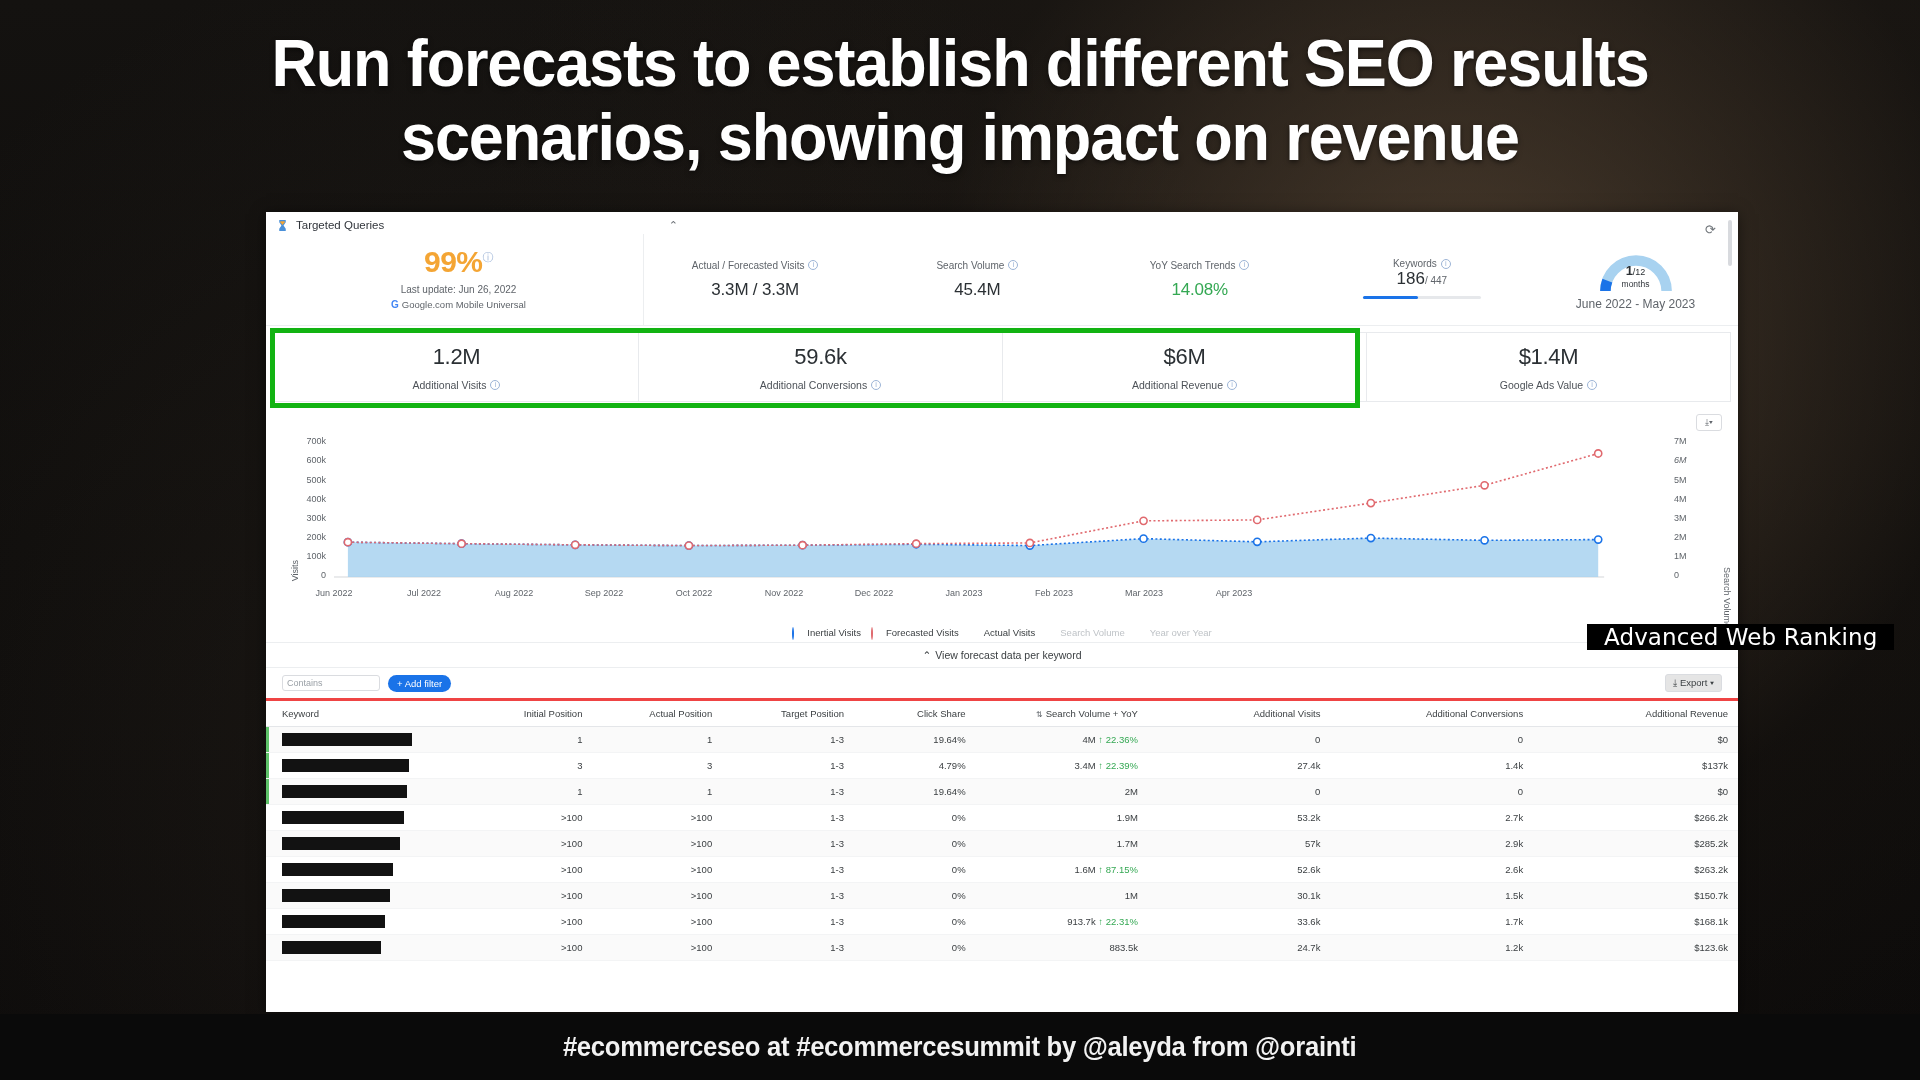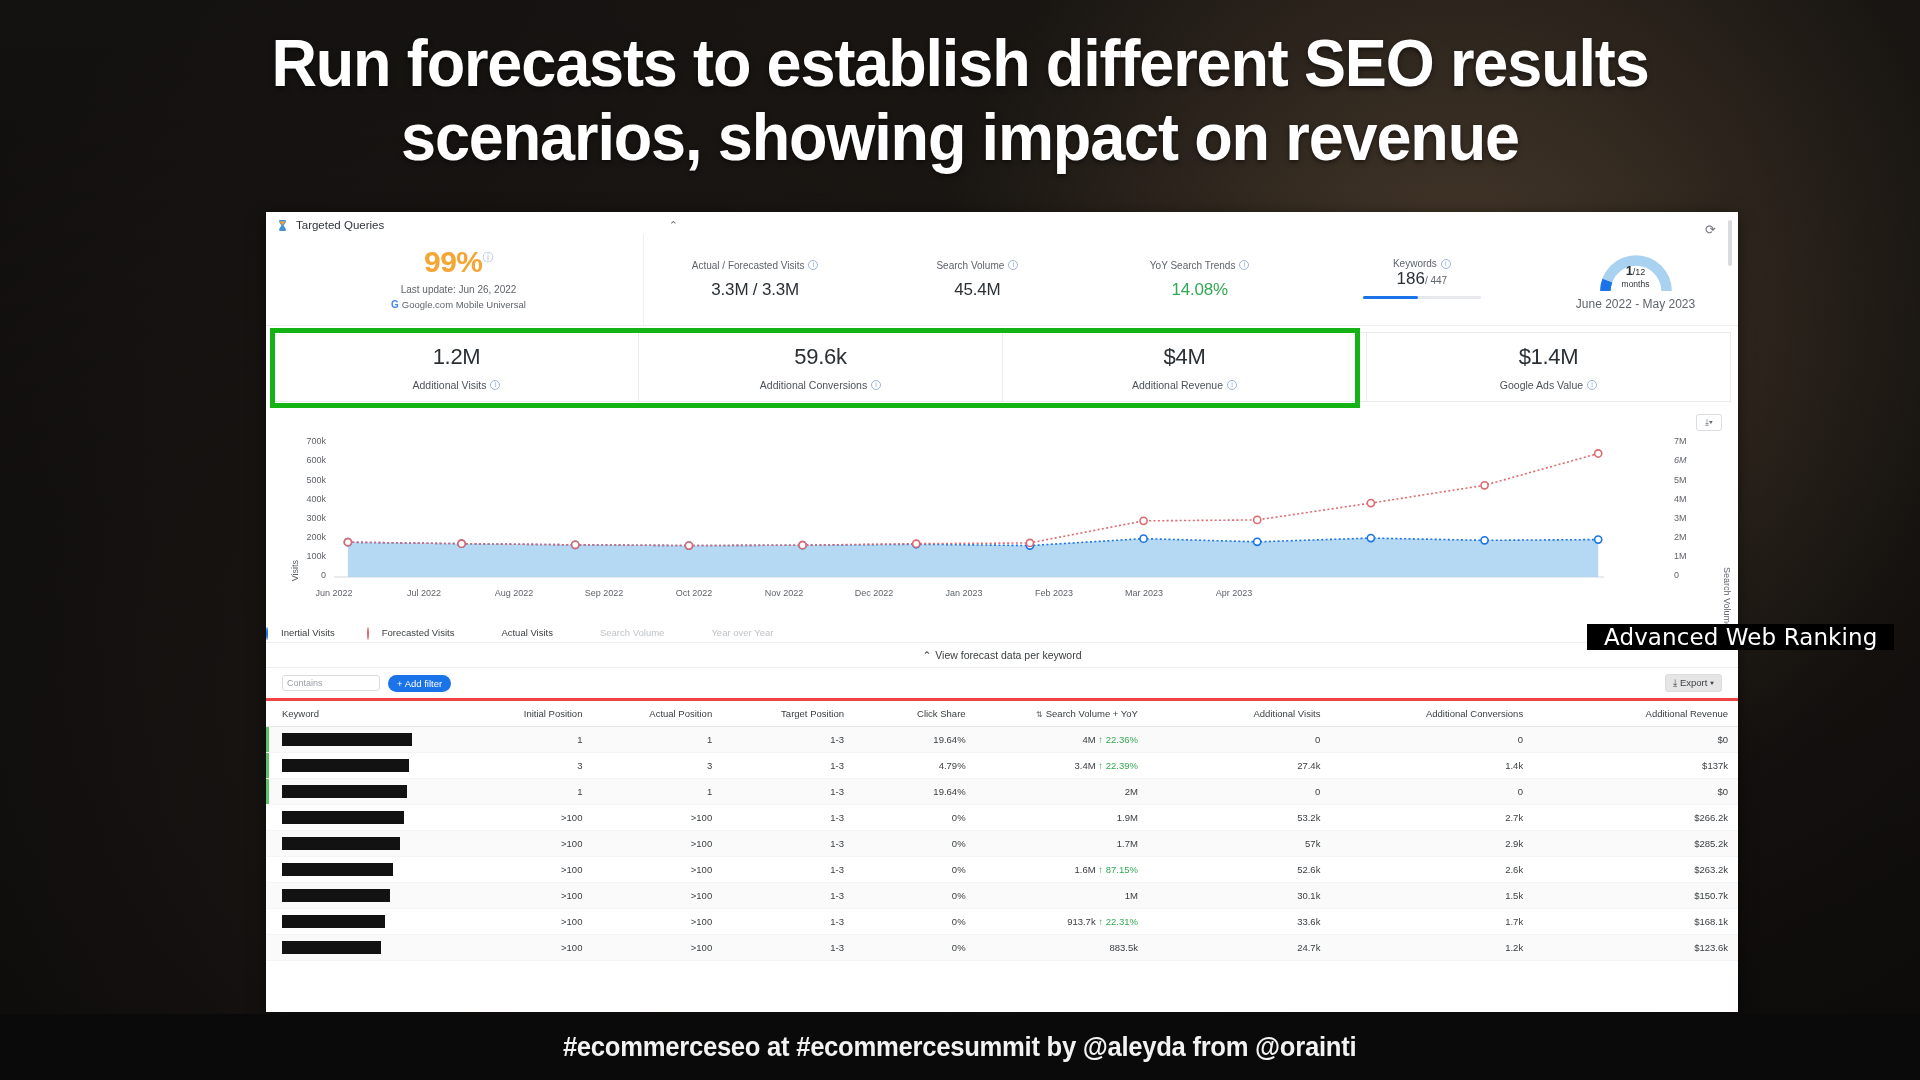--- a/index.html
+++ b/index.html
@@ -294,7 +294,7 @@
         </div>
     </div>
     <div class="kpi">
-      <div class="kpi-val">$4M</div>
+      <div class="kpi-val">$6M</div>
       <div class="kpi-label">
           <span>Additional Revenue</span>
           <i class="info-ic">i</i>

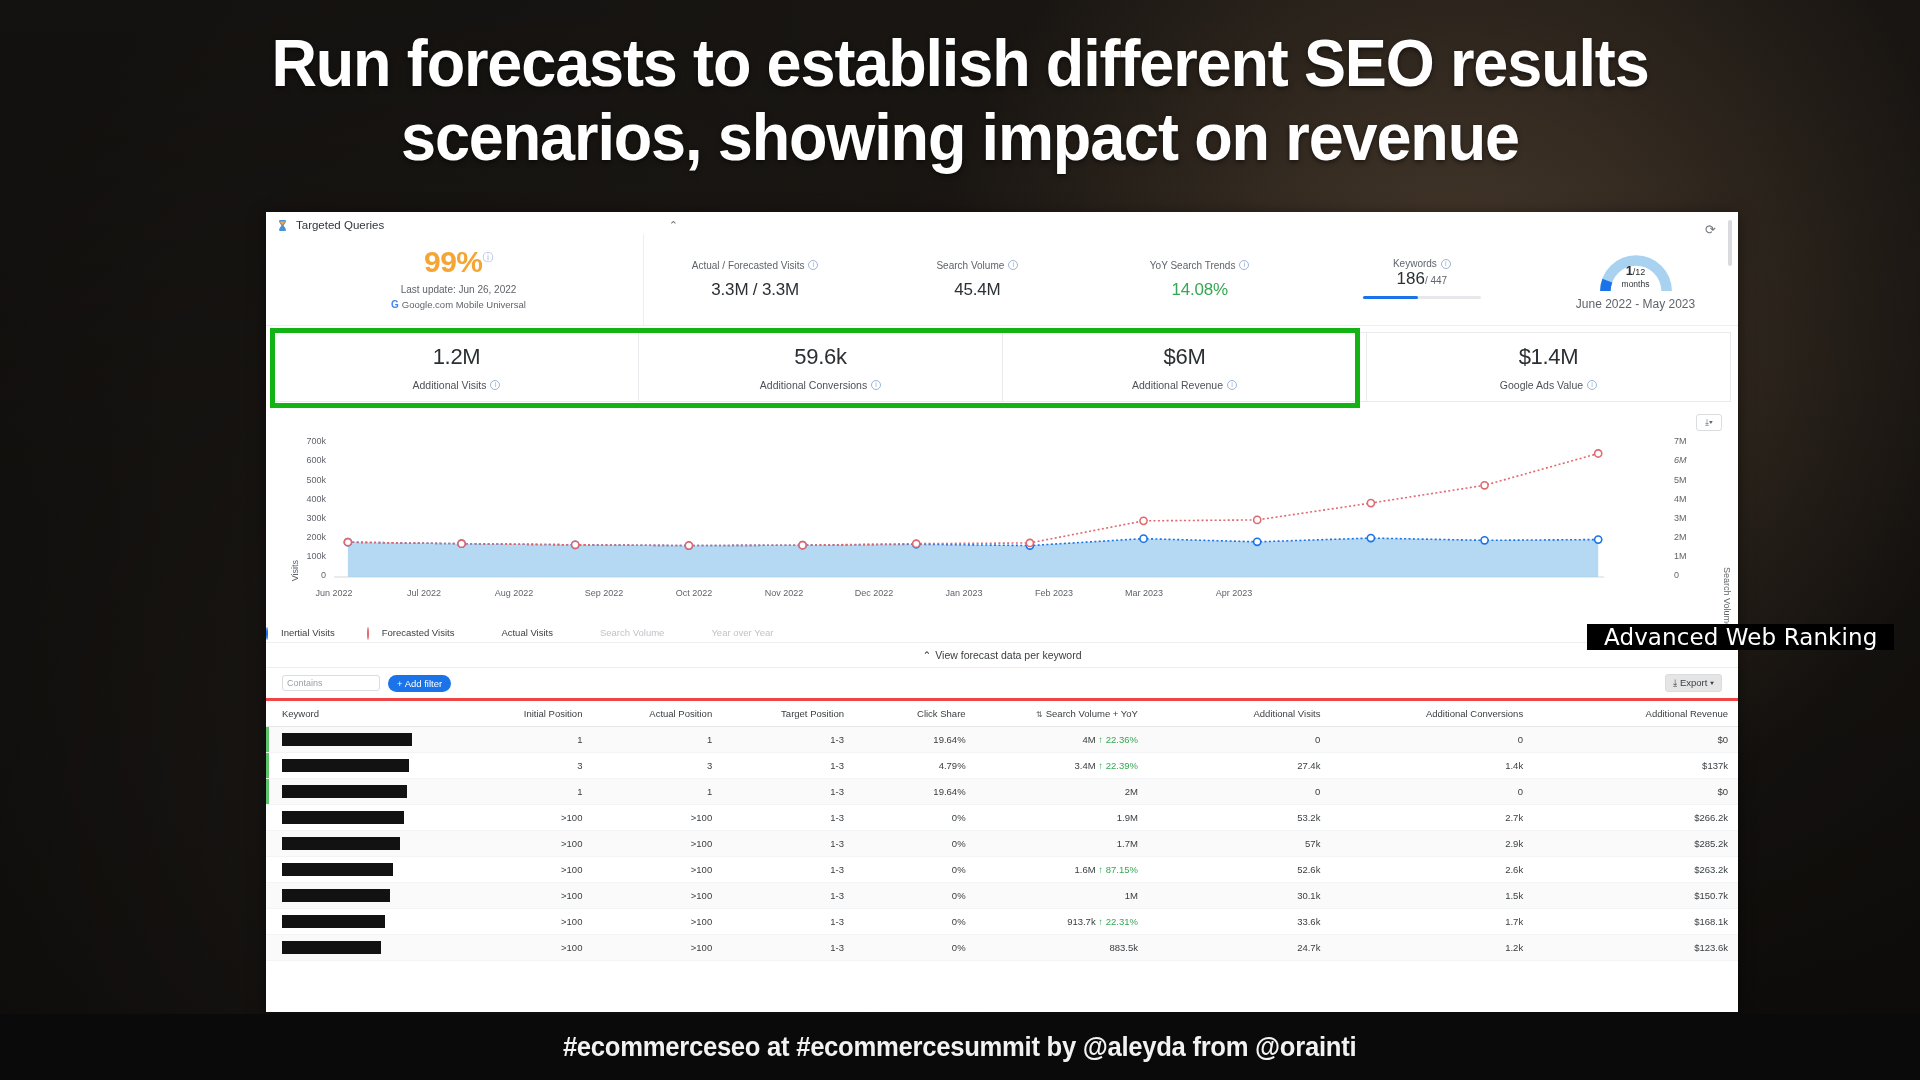--- a/index.html
+++ b/index.html
@@ -137,7 +137,7 @@
   .xtick { position: absolute; font-size: 9px; color: #5f646a; text-align: center; width: 80px; }
   .legend {
     position: absolute; left: 0; right: 0; bottom: 4px;
-    display: flex; align-items: center; gap: 32px; margin-top: 6px;
+    display: flex; align-items: center; justify-content: center; gap: 10px; margin-top: 6px;
   }
   .leg-item { display: flex; align-items: center; gap: 5px; font-size: 9.5px; color: #3c4043; }
   .leg-item.off { color: #bfc3c7; }

